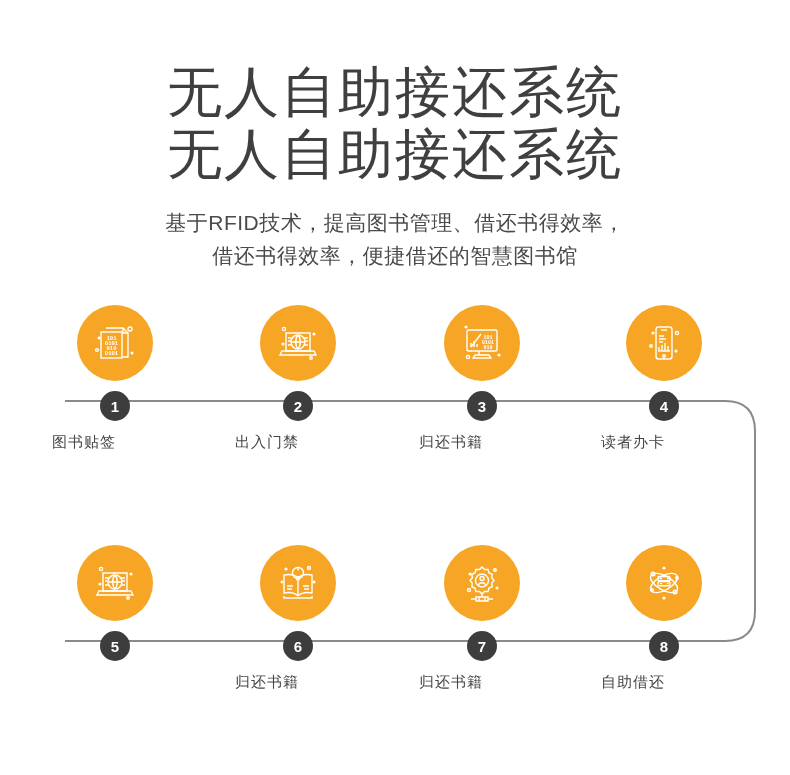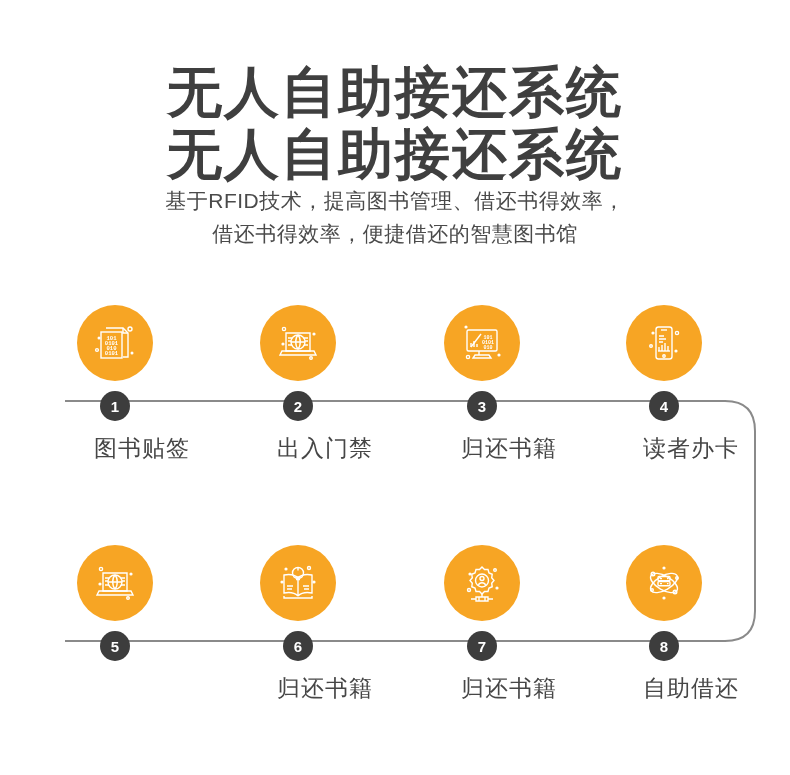--- a/index.html
+++ b/index.html
@@ -16,7 +16,7 @@
   .header { padding-top: 62px; text-align: center; }
   .title-line {
     font-size: 55px;
-    font-weight: bold;
+    font-weight: normal;
     color: #3f3f3f;
     letter-spacing: 2px;
     line-height: 1.12;

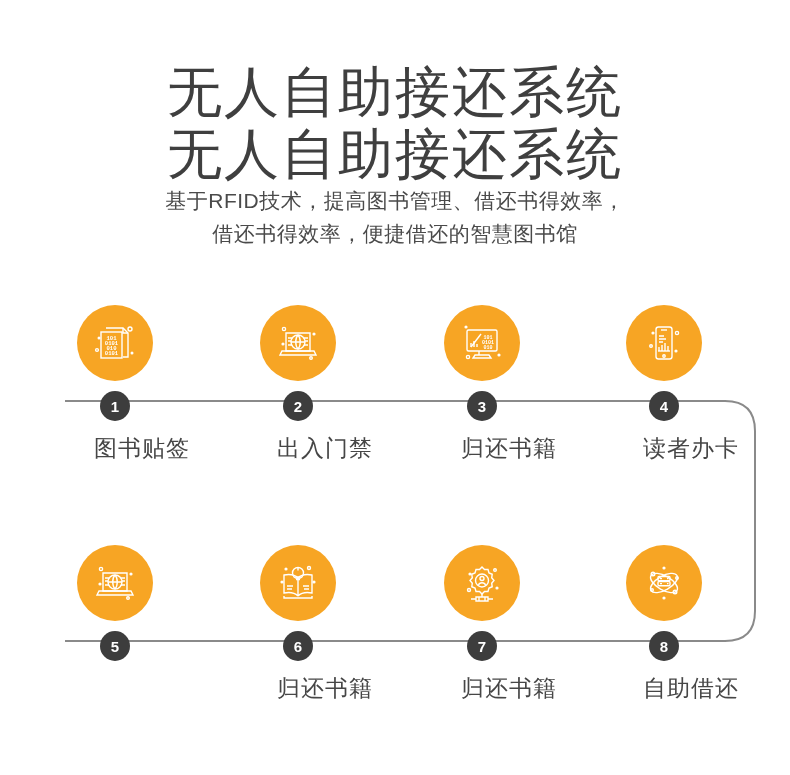--- a/index.html
+++ b/index.html
@@ -23,6 +23,7 @@
     white-space: nowrap;
   }
   .subtitle {
+    margin-top: 22px;
     font-size: 21px;
     color: #4a4a4a;
     line-height: 1.55;

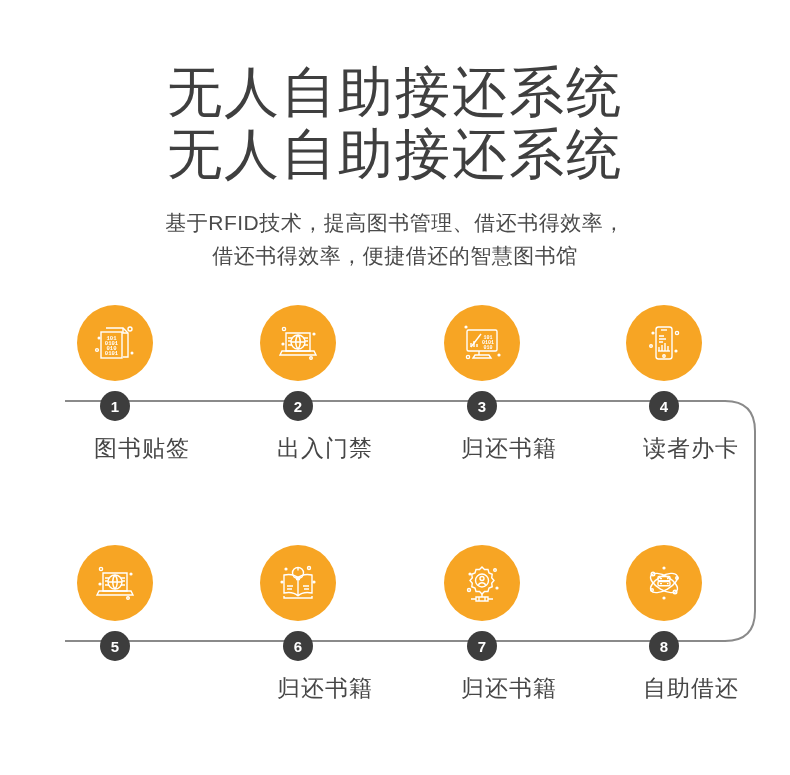--- a/index.html
+++ b/index.html
@@ -70,11 +70,11 @@
   }
   .step-label {
     position: absolute;
-    left: 0;
+    left: 12px;
     top: 128px;
     width: 150px;
-    text-align: right;
-    font-size: 23px;
+    text-align: left;
+    font-size: 15px;
     color: #464646;
     letter-spacing: 1px;
     white-space: nowrap;

